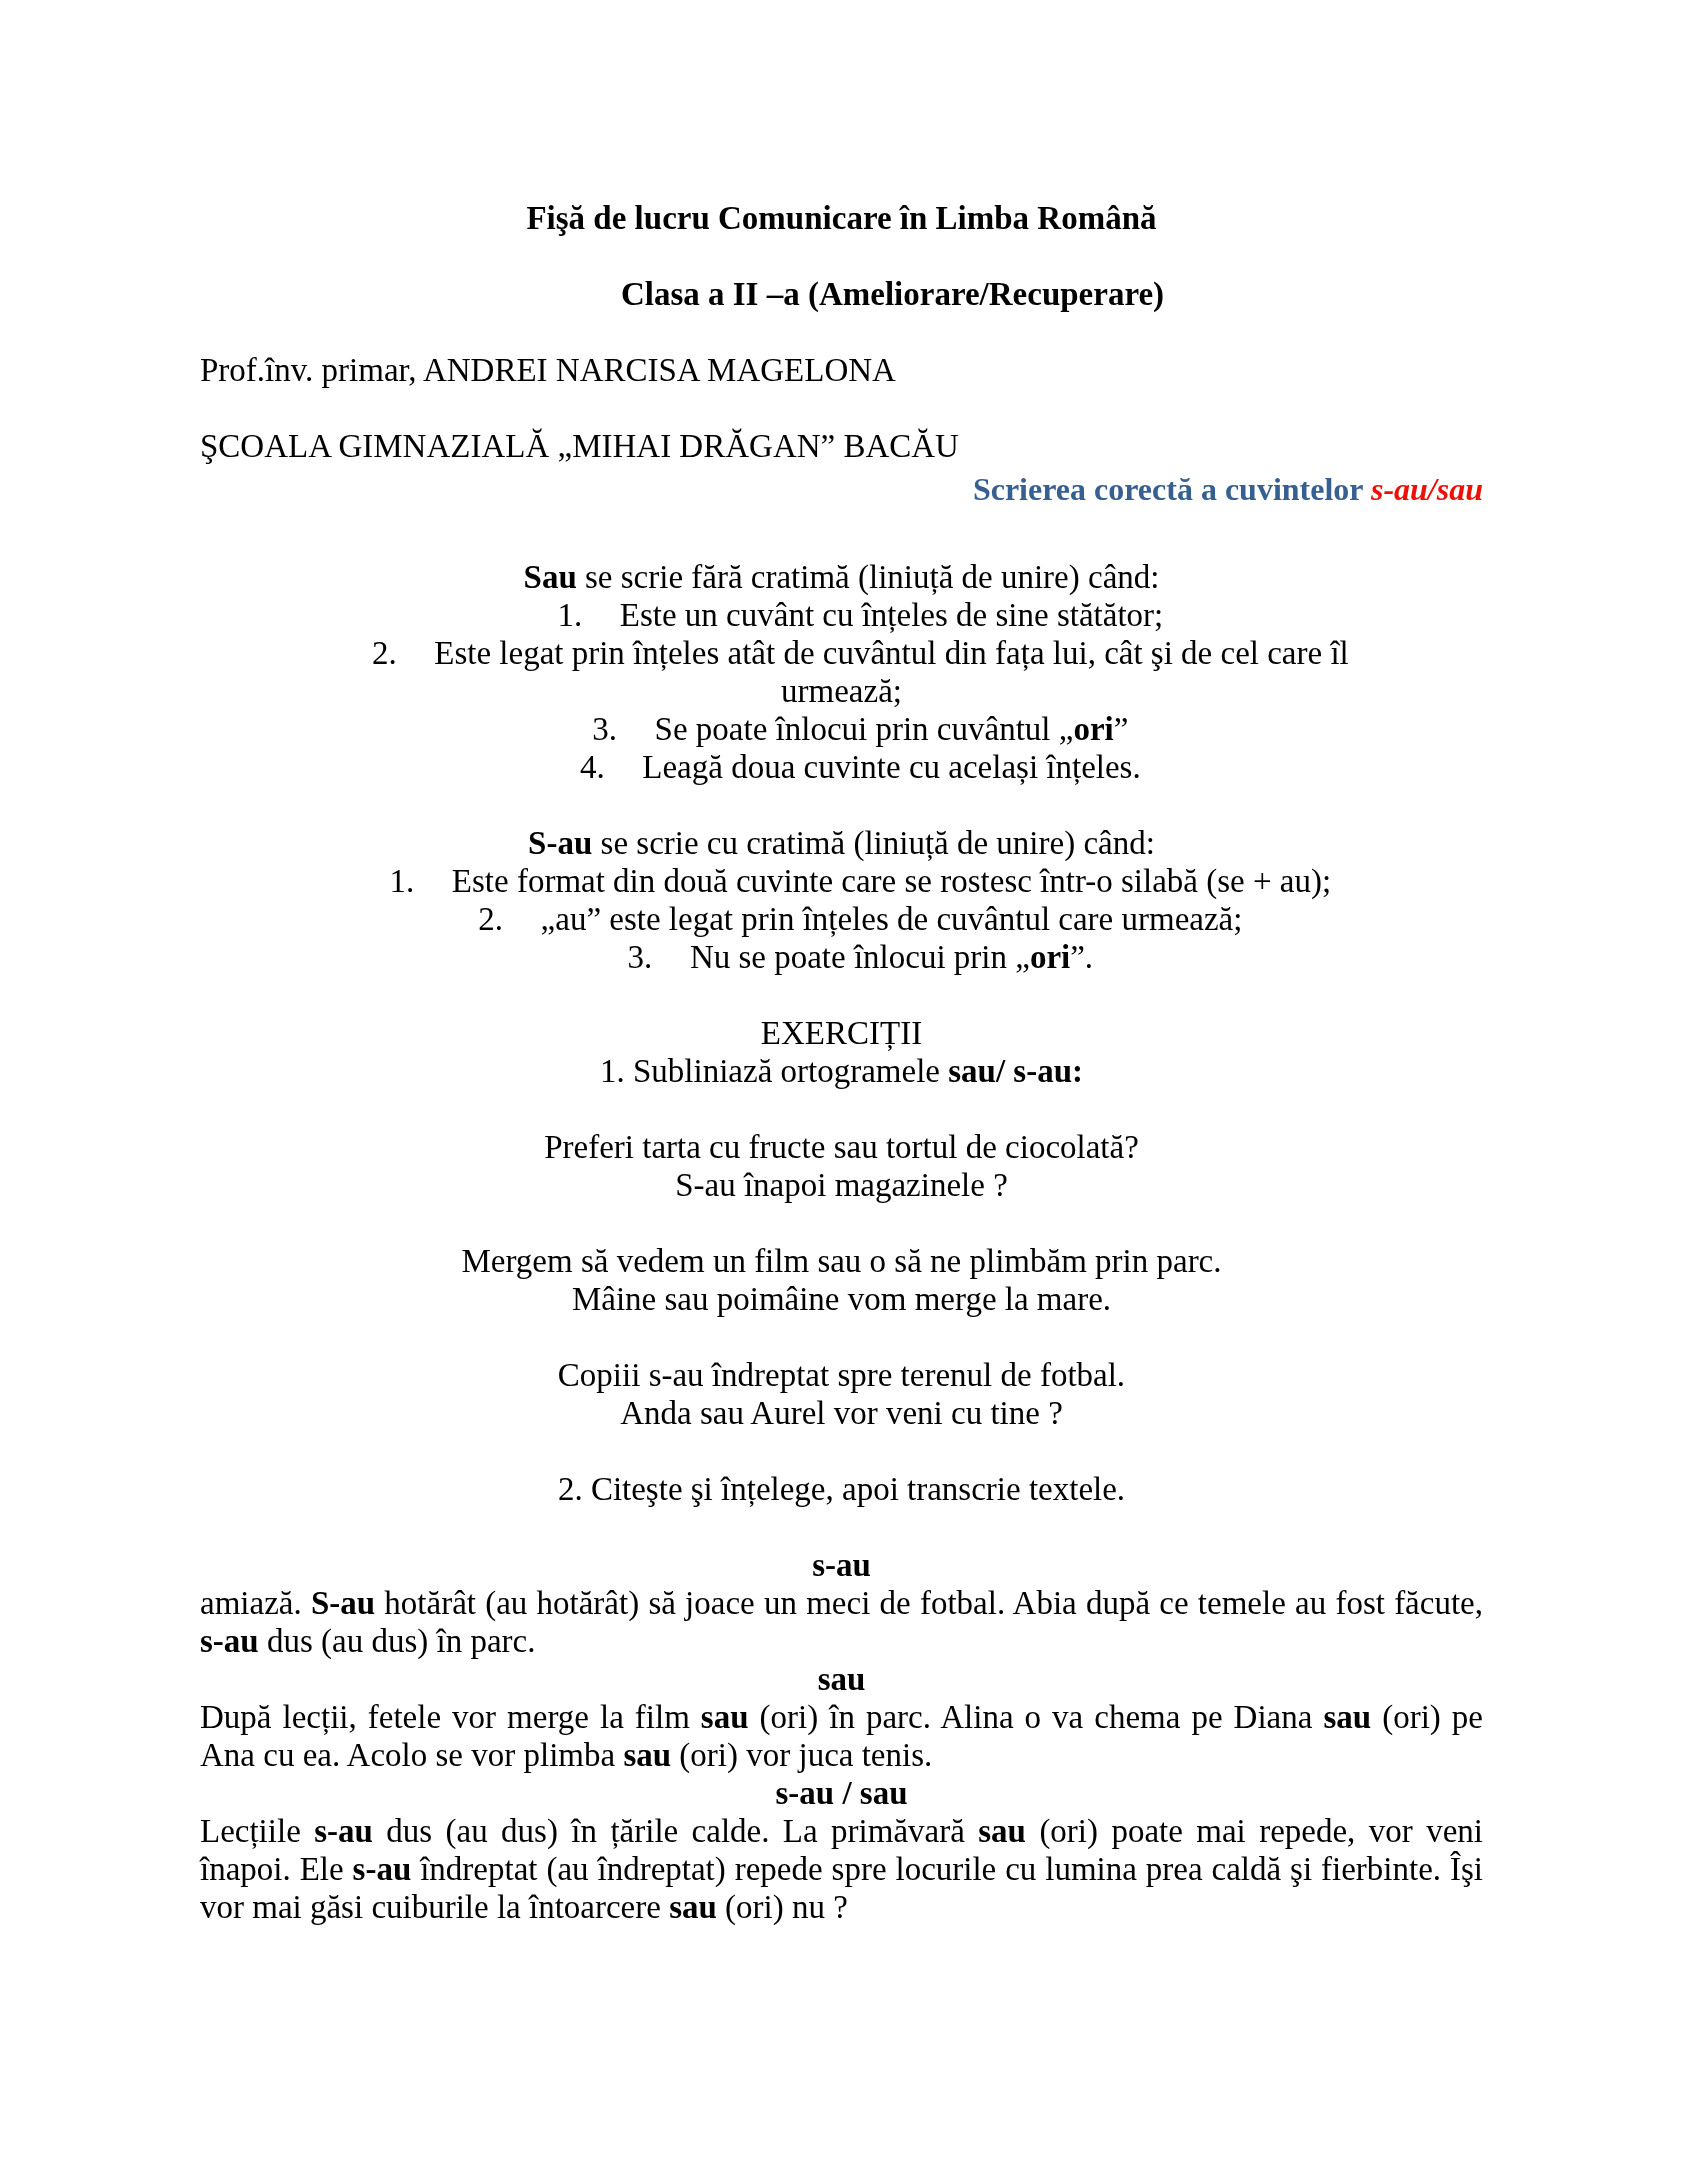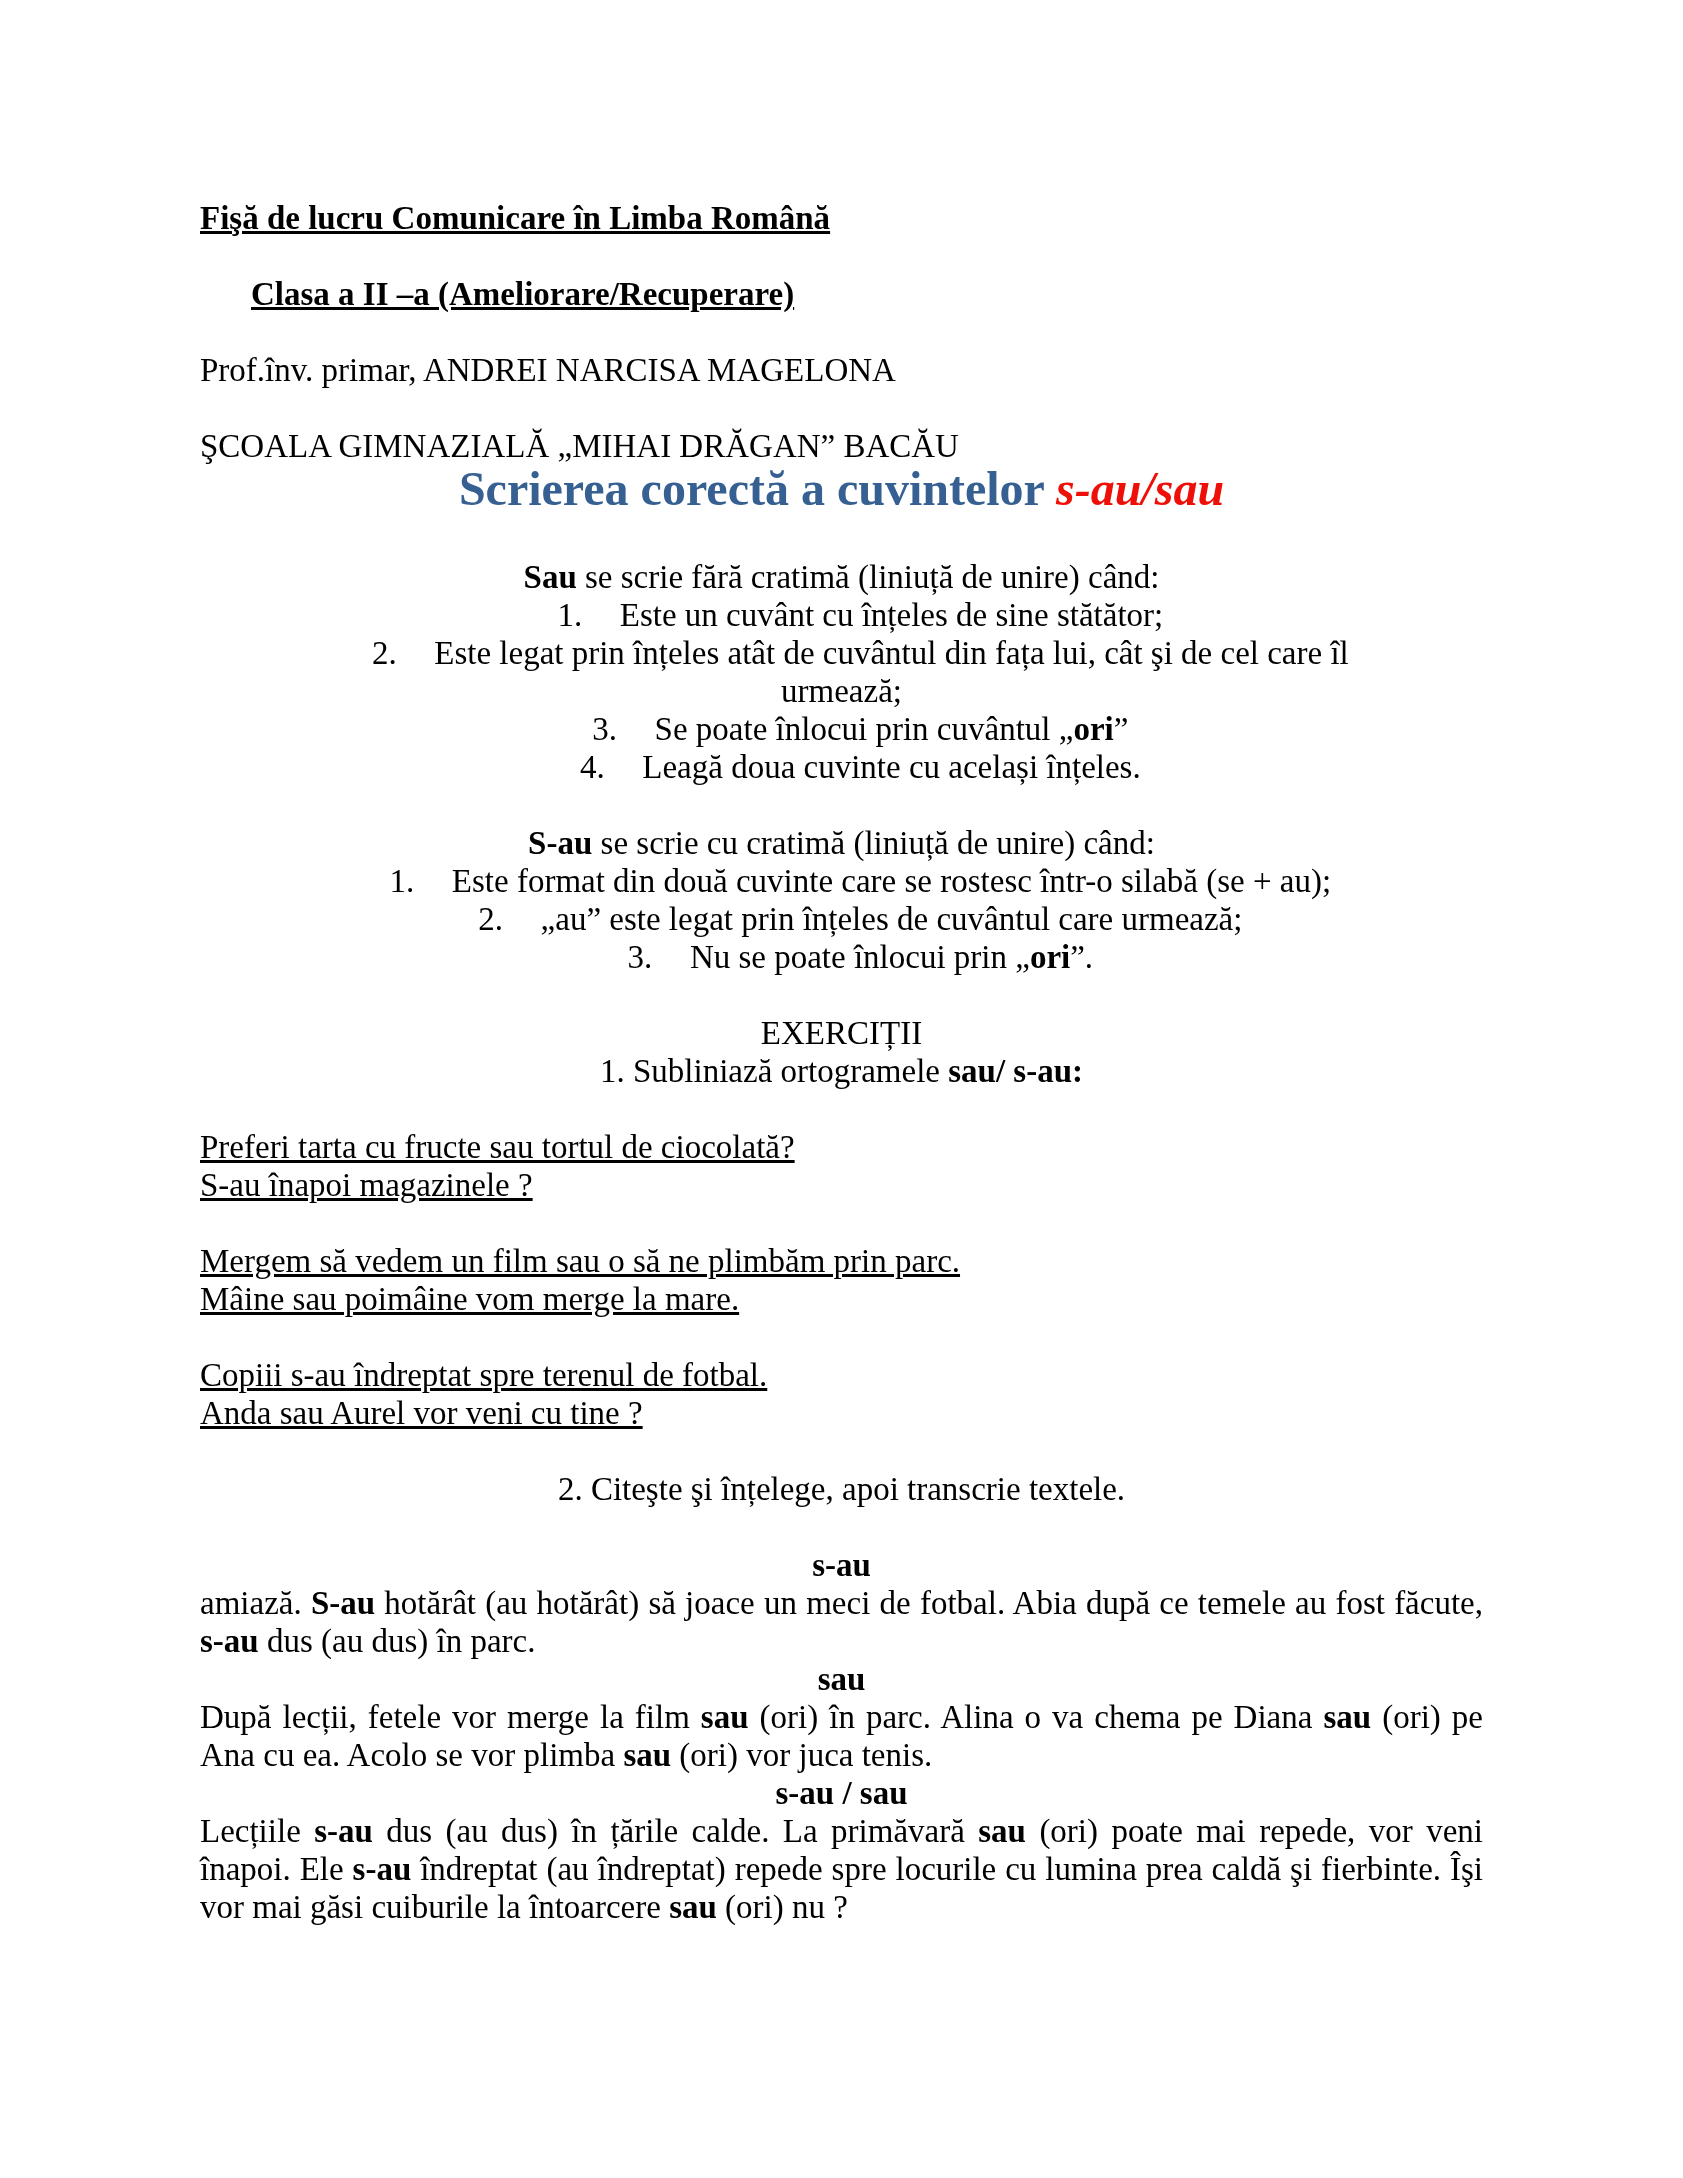--- a/index.html
+++ b/index.html
@@ -18,7 +18,7 @@
   .line{min-height:38px;text-align:center;}
   .blank{height:38px;}
   .bold{font-weight:bold;}
-  .center{text-align:left;text-decoration:underline;}
+  .center{text-align:center;}
   .shift-right{position:relative;left:51px;}
   .hdr-right{text-align:left;padding-right:53px;}
   .heading{

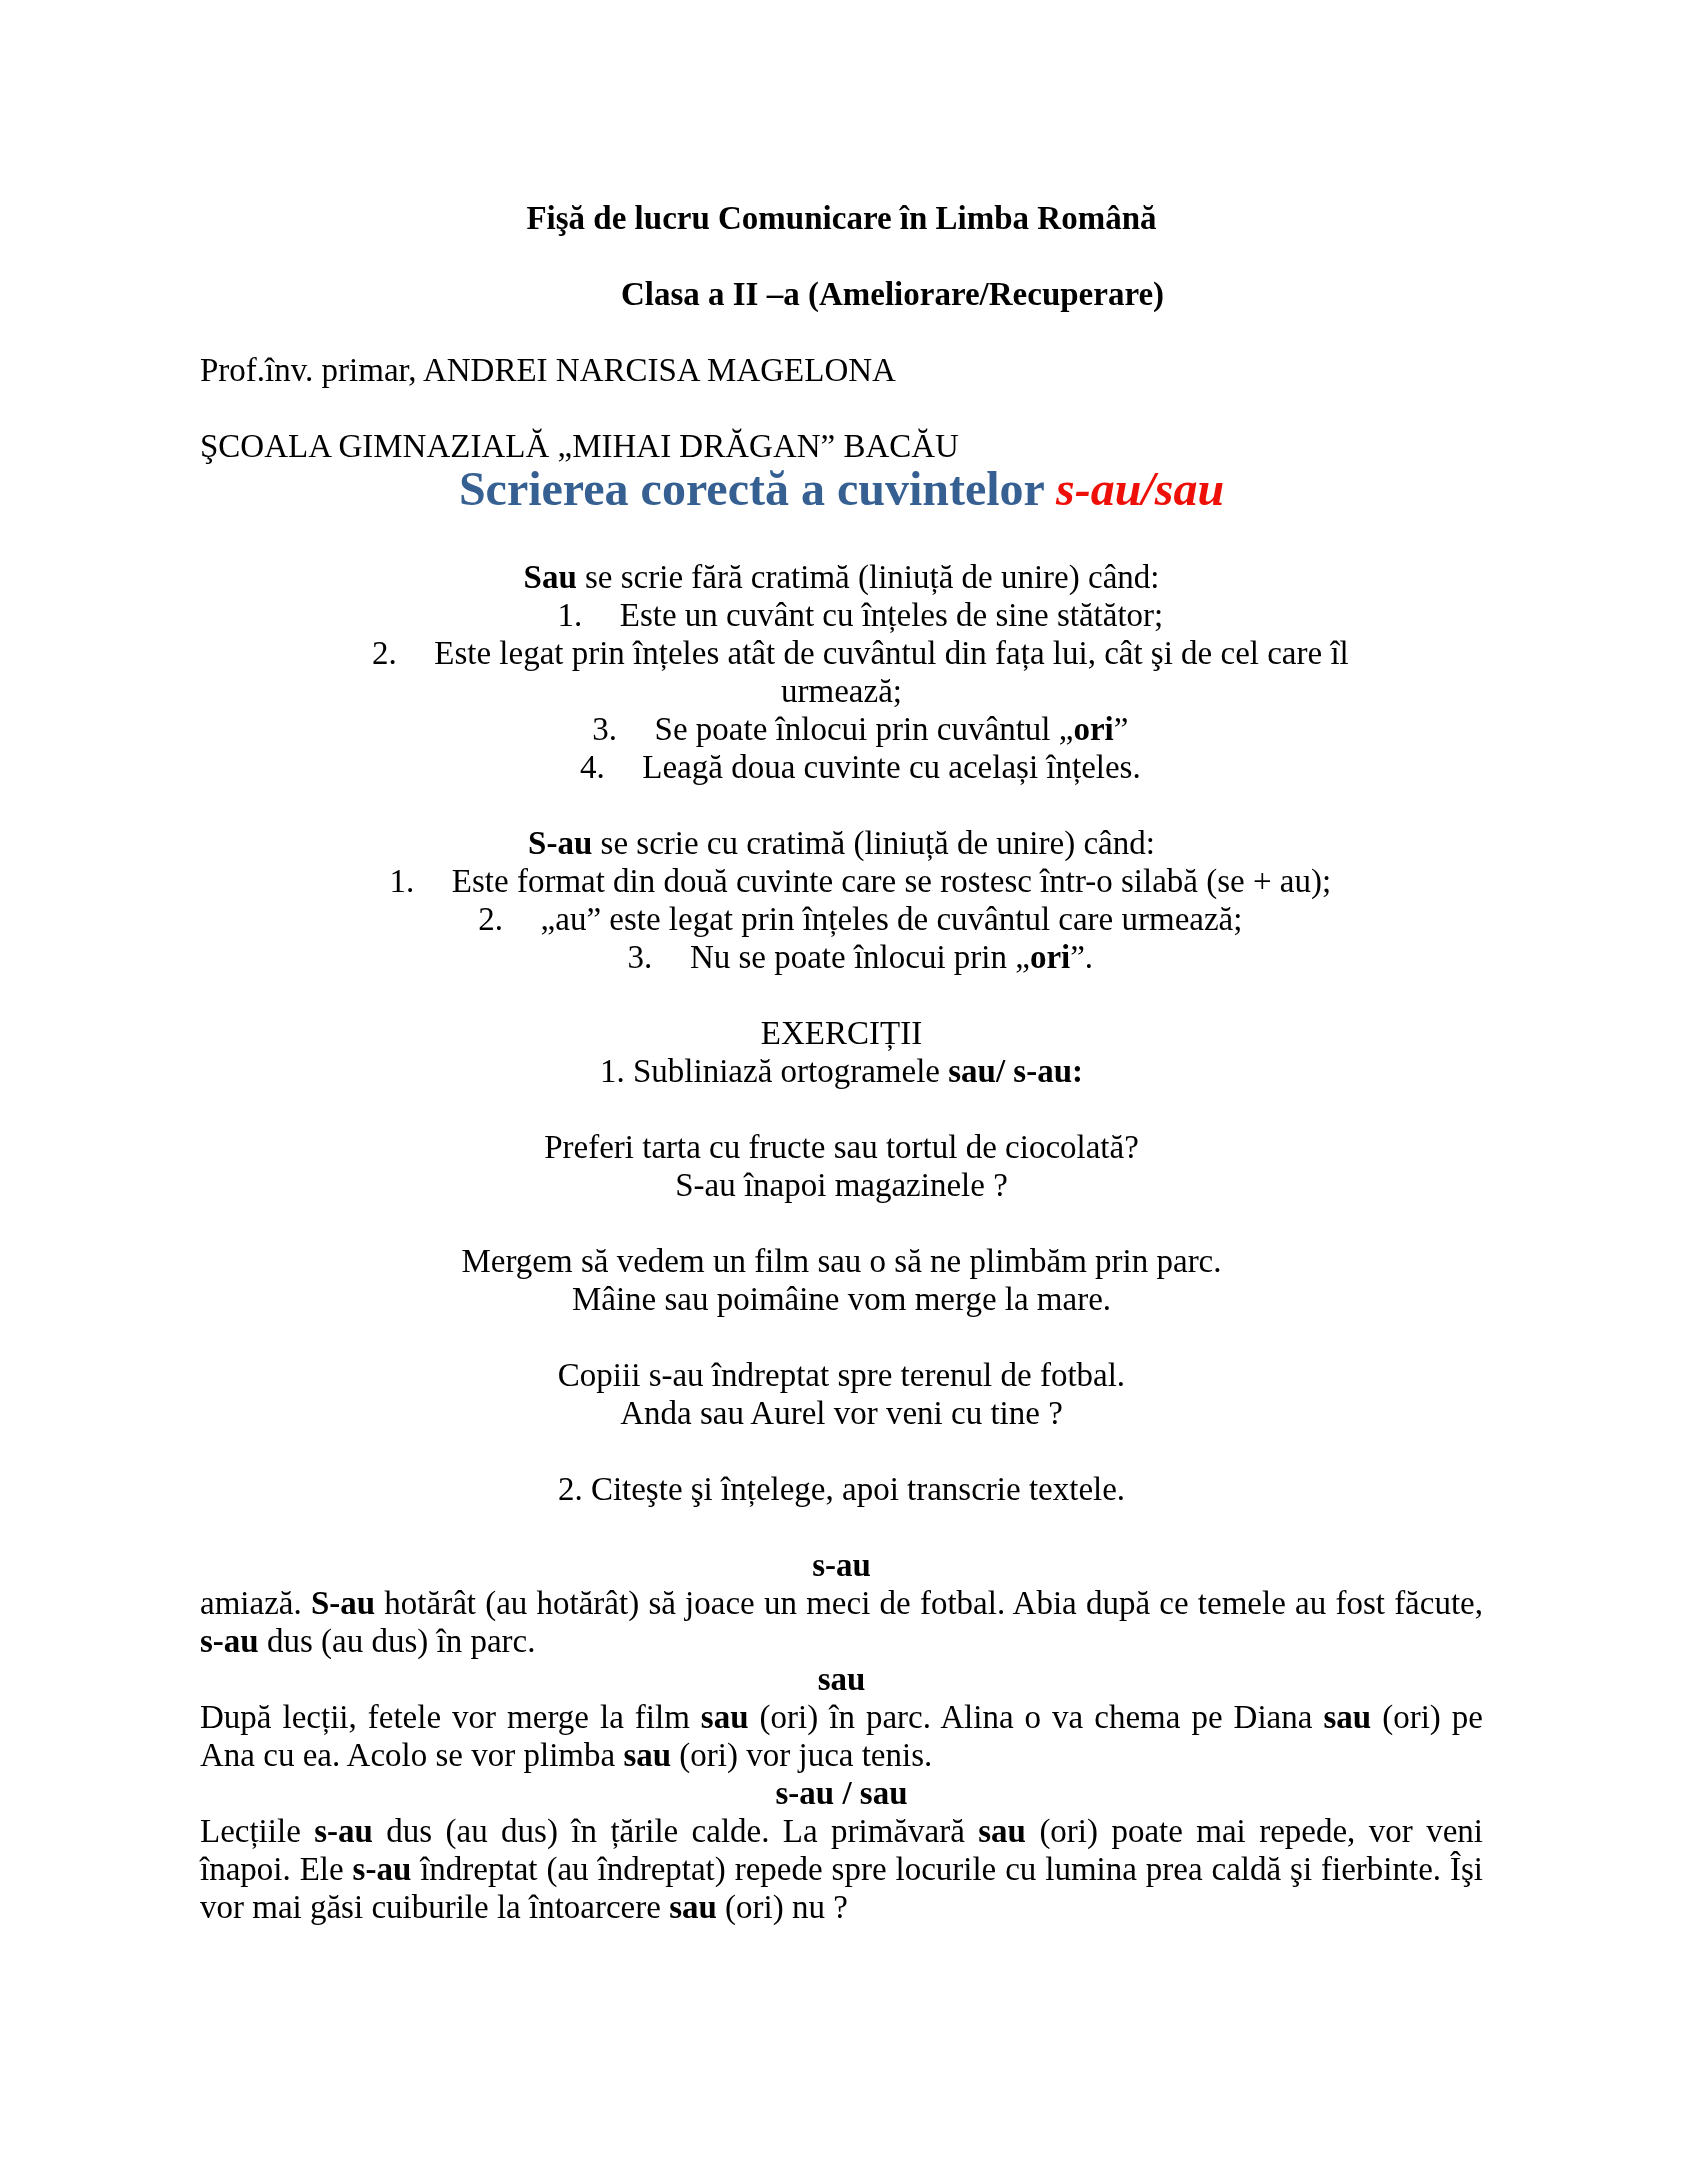--- a/index.html
+++ b/index.html
@@ -22,9 +22,9 @@
   .shift-right{position:relative;left:51px;}
   .hdr-right{text-align:left;padding-right:53px;}
   .heading{
-    text-align:center;
+    text-align:right;
     font-weight:bold;
-    font-size:48px;
+    font-size:32px;
     line-height:48px;
   }
   .h-blue{color:#376092;}

